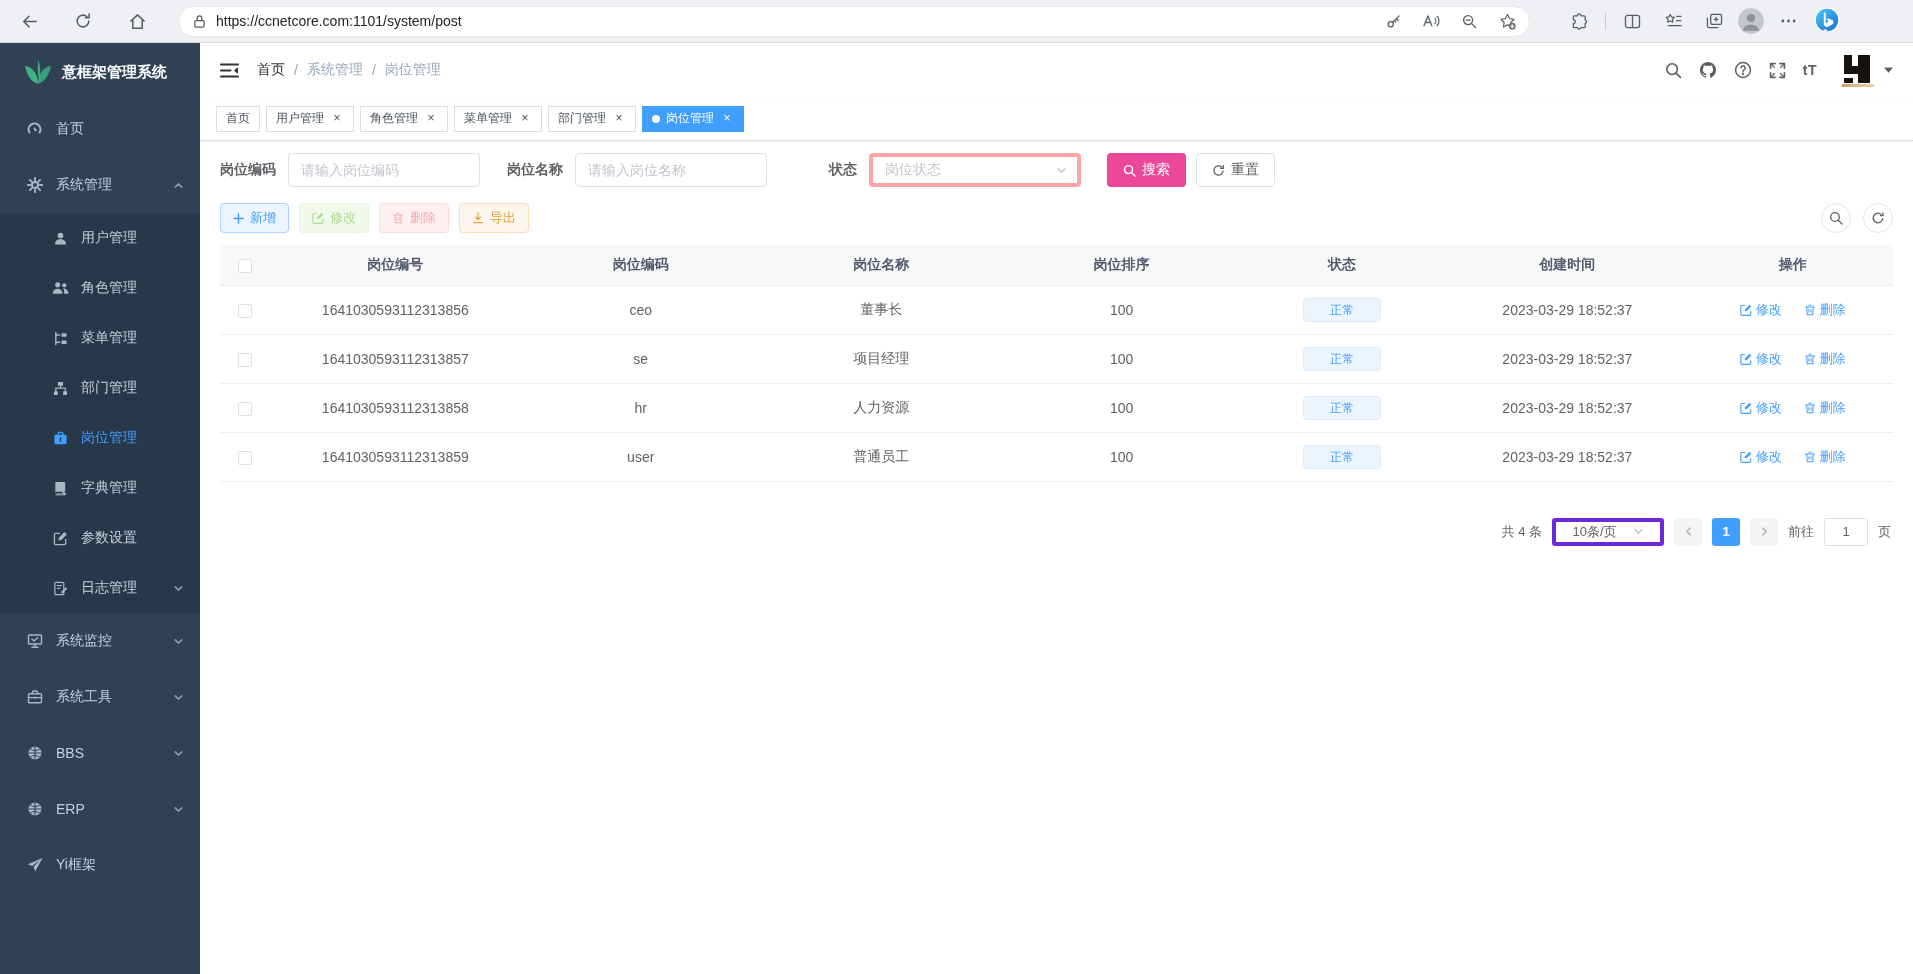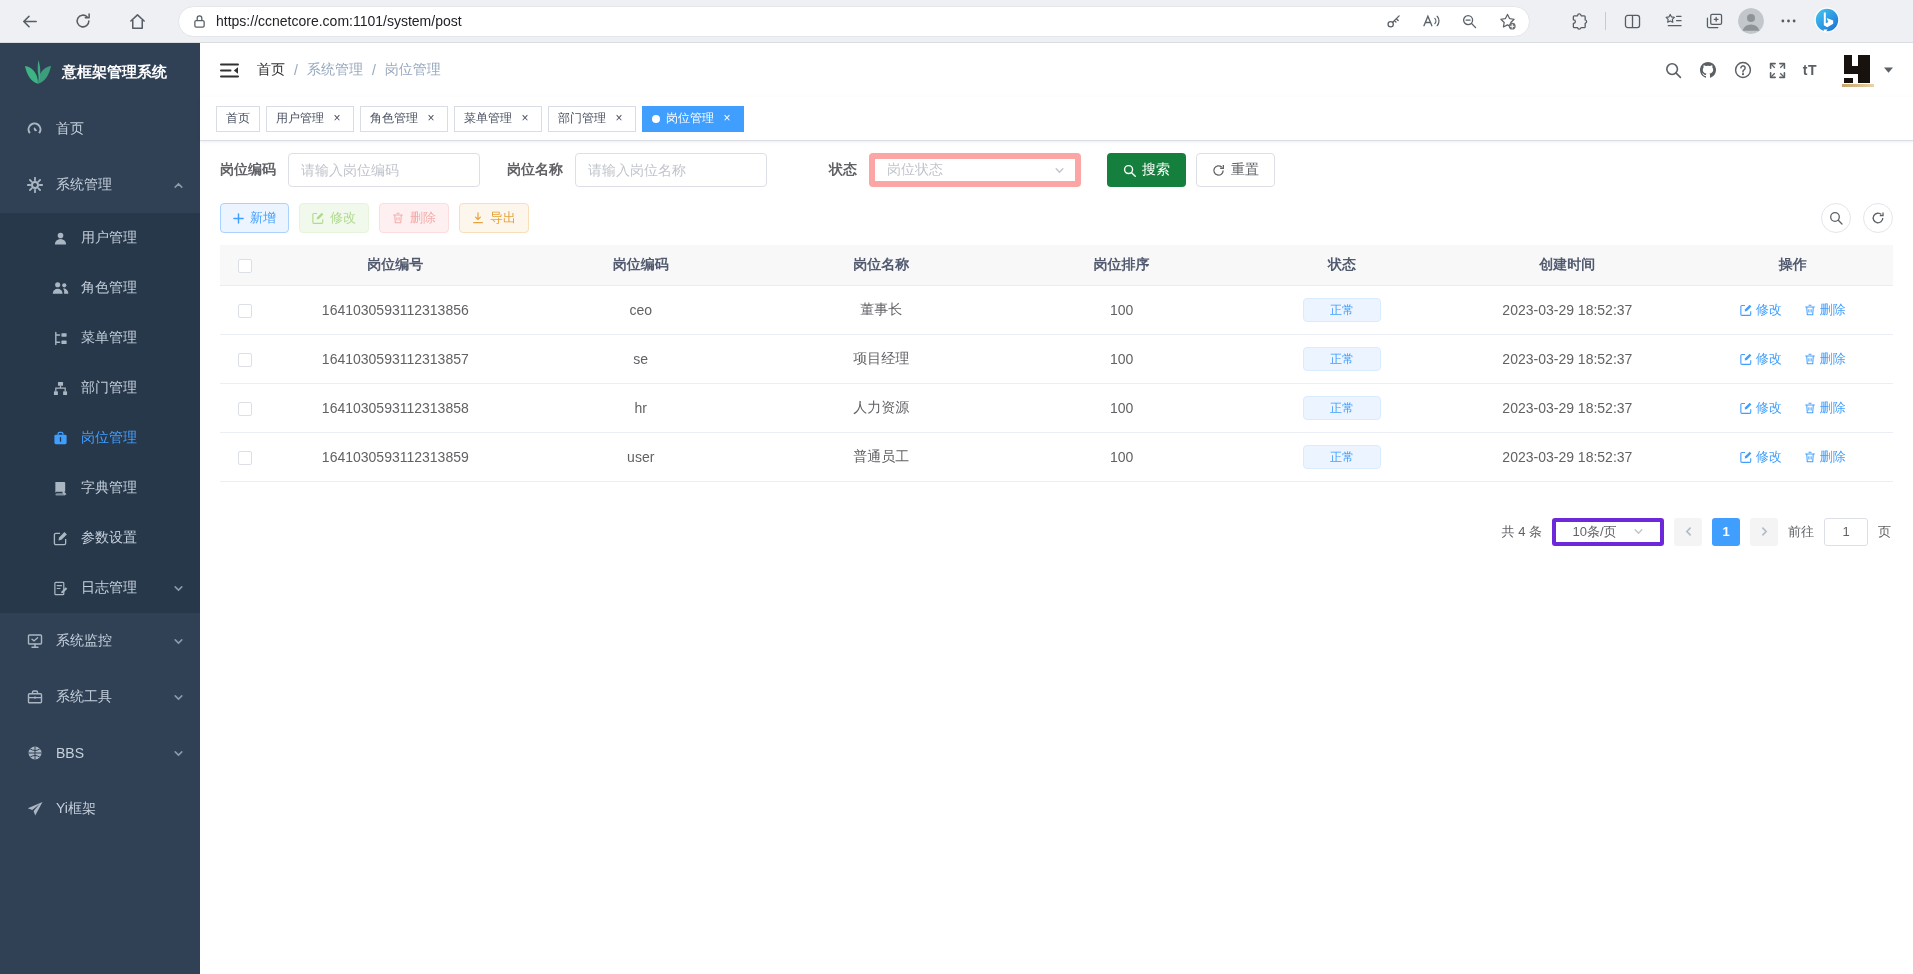--- a/index.html
+++ b/index.html
@@ -75,7 +75,7 @@
   .sf-input::placeholder { color:#c0c4cc; }
   .g2 { margin-left:27px; }
   .g3 { margin-left:62px; }
-  .sf-select { width:212px; height:34px; border:6px solid #fca5a5; border-radius:4px;
+  .sf-select { width:212px; height:34px; border:4px solid #fca5a5; border-radius:4px;
     display:flex; align-items:center; justify-content:space-between; padding:0 10px 0 12px;
     color:#c0c4cc; font-size:14px; cursor:pointer; }
   .btn { height:34px; border-radius:4px; padding:0 15px; display:inline-flex; align-items:center;

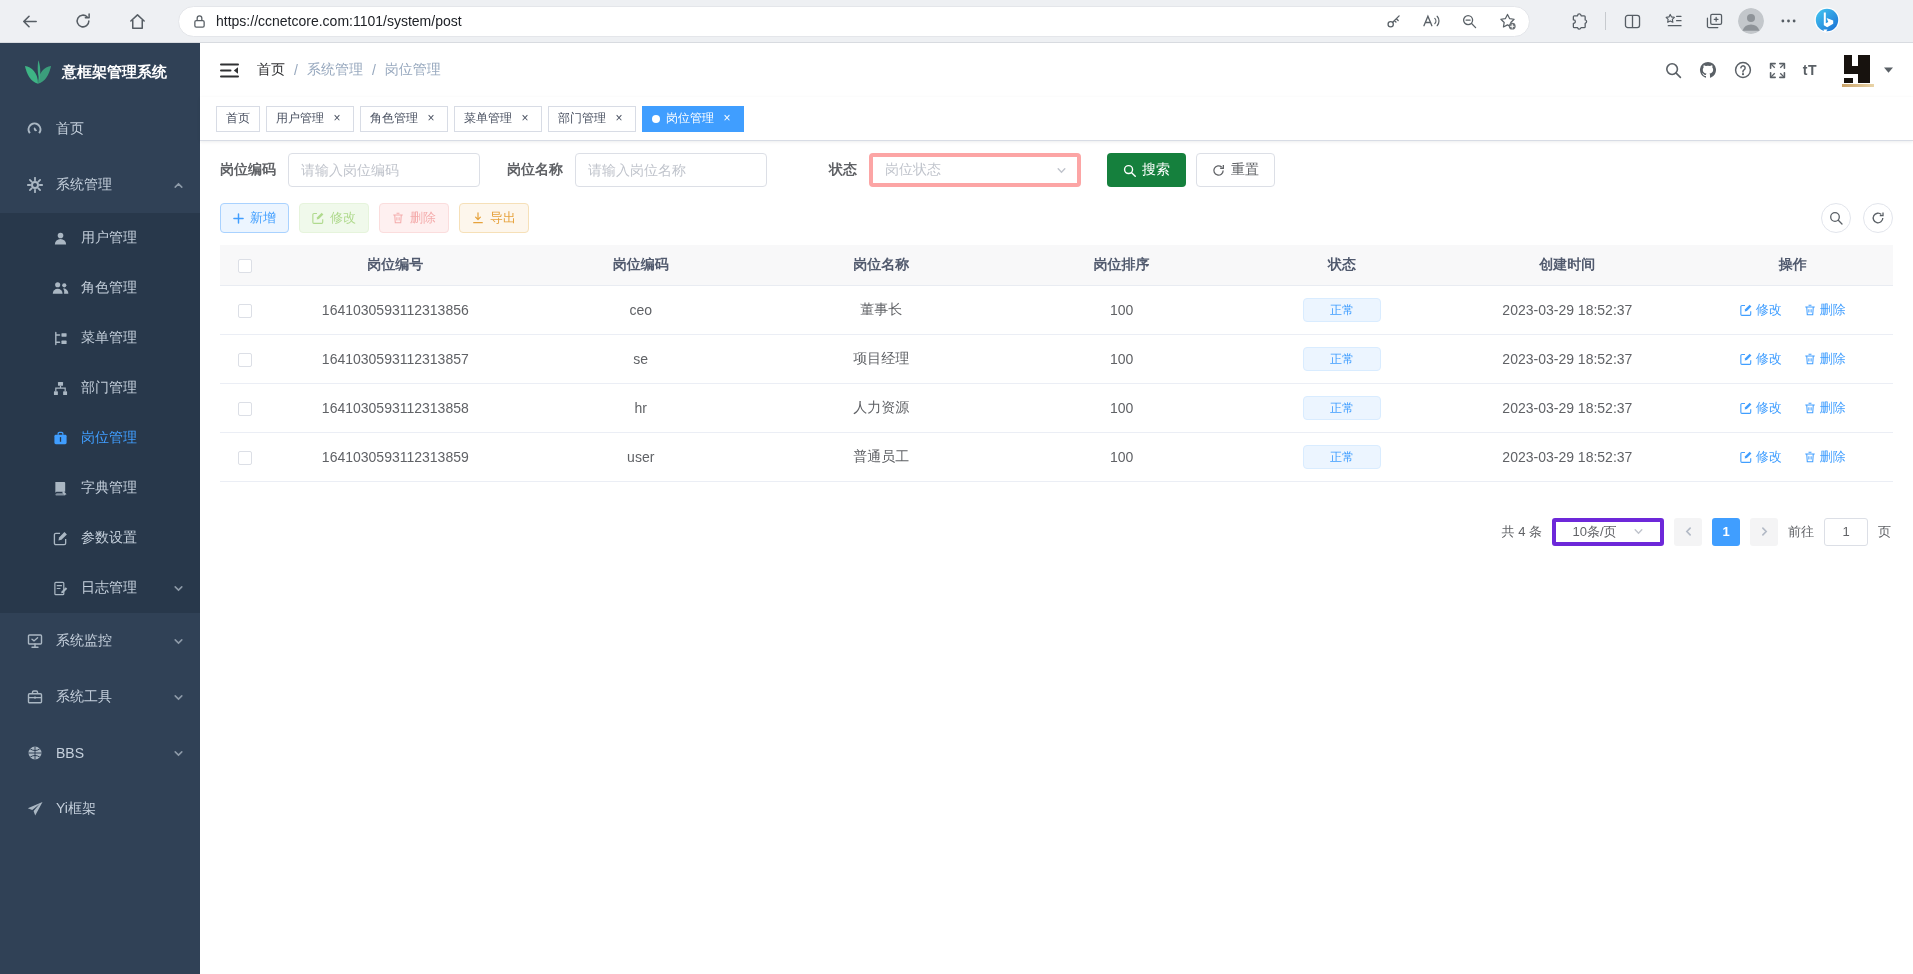--- a/index.html
+++ b/index.html
@@ -80,7 +80,7 @@
     color:#c0c4cc; font-size:14px; cursor:pointer; }
   .btn { height:34px; border-radius:4px; padding:0 15px; display:inline-flex; align-items:center;
     gap:6px; font-size:14px; cursor:pointer; border:1px solid transparent; font-family:inherit; }
-  .btn-search { background:#15803d; color:#fff; margin-left:26px; }
+  .btn-search { background:#ec4899; color:#fff; margin-left:26px; }
   .btn-reset { background:#fff; color:#606266; border-color:#dcdfe6; margin-left:10px; }
 
   .toolbar { display:flex; align-items:center; margin-top:16px; }

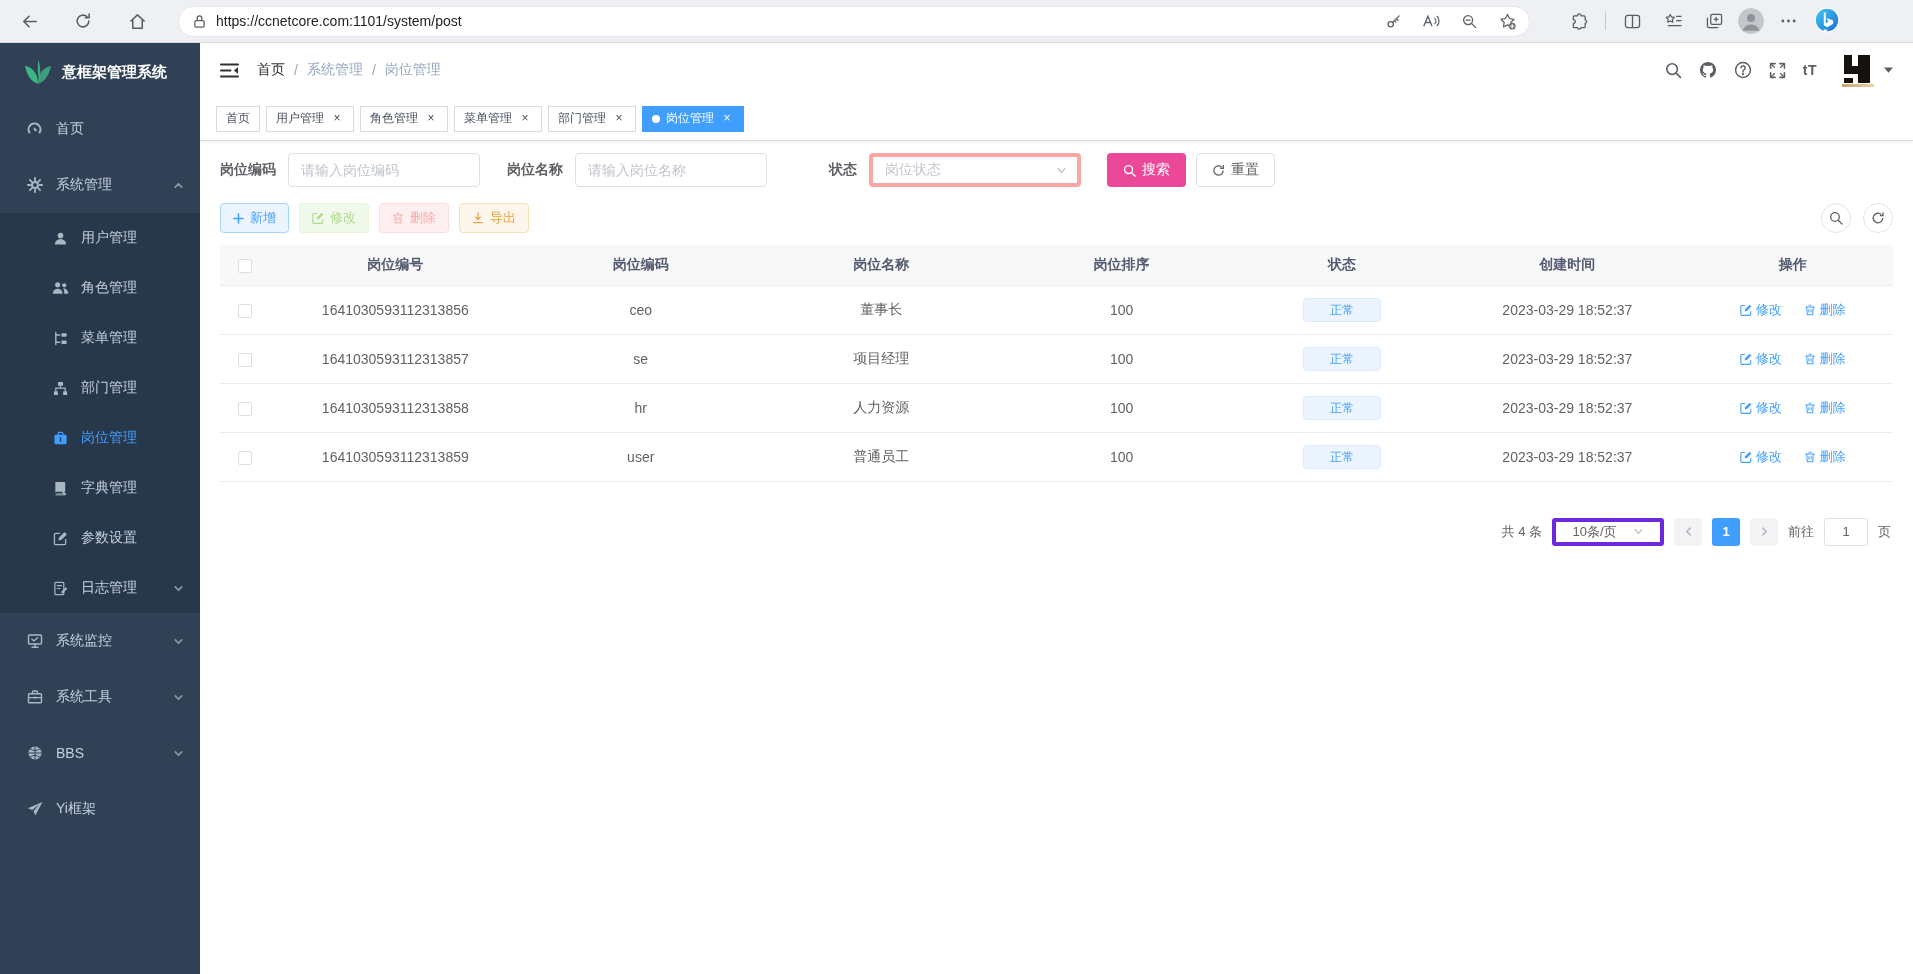--- a/index.html
+++ b/index.html
@@ -406,6 +406,20 @@
       </span>
     </div>
 
+    <div class="mi">
+      <span class="m-icon">
+        <svg width="16" height="16" viewBox="0 0 16 16">
+            <circle cx="8" cy="8" r="6.5" fill="currentColor"></circle>
+            <path d="M8 1.5v13M1.5 8h13M3.2 3.9a8.5 8.5 0 0 0 9.6 0M3.2 12.1a8.5 8.5 0 0 1 9.6 0" fill="none" stroke="#304156" stroke-width="1"></path>
+          </svg>
+      </span>
+      <span>ERP</span>
+      <span class="chev">
+        <svg width="11" height="11" viewBox="0 0 10 10">
+            <path d="M2 3.5l3 3 3-3" fill="none" stroke="currentColor" stroke-width="1.4" stroke-linecap="round"></path>
+          </svg>
+      </span>
+    </div>
 
     <div class="mi">
       <span class="m-icon">

